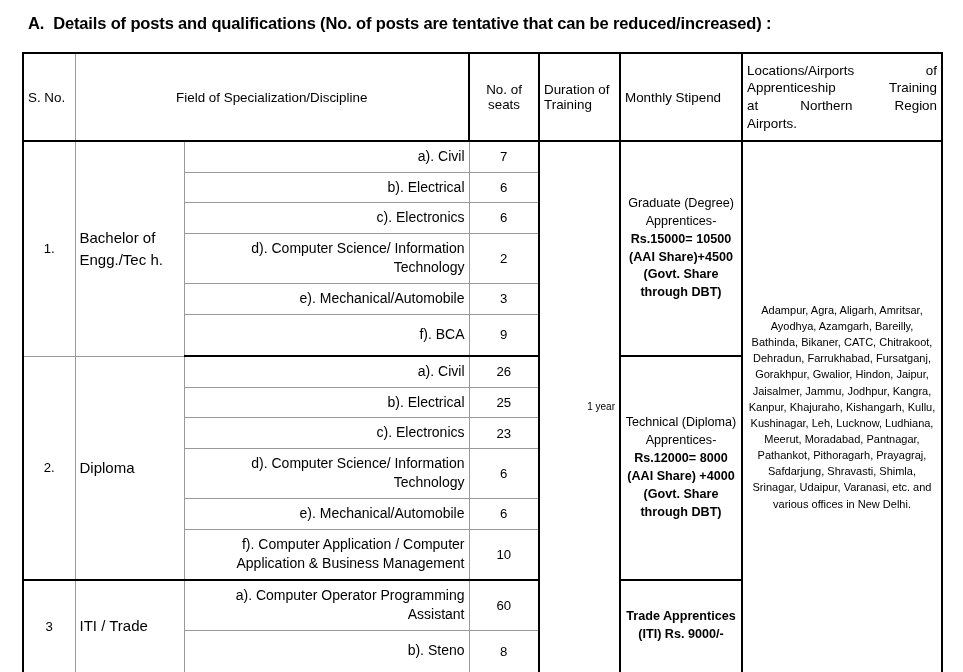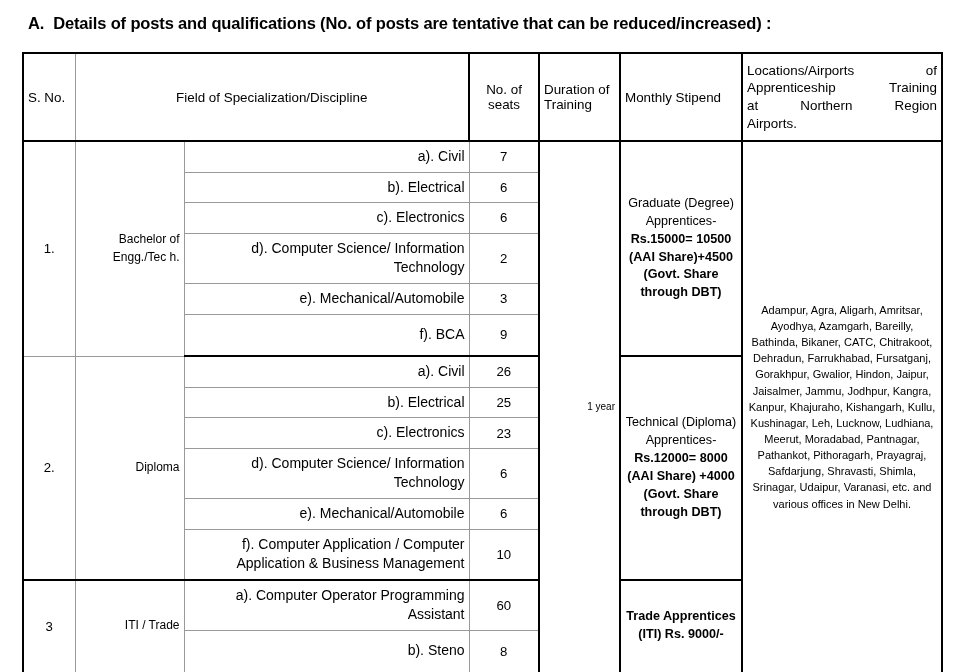--- a/index.html
+++ b/index.html
@@ -86,7 +86,7 @@
   }
 
   .sno    { text-align: center; font-size: 13.2px; }
-  .cat    { text-align: right; font-size: 12px; line-height: 1.45; }
+  .cat    { text-align: left; font-size: 15px; line-height: 1.45; }
   .disc   { text-align: right; padding-left: 9px; font-size: 14px; line-height: 1.4; }
   .seats  { text-align: center; font-size: 13.2px; }
   .dur    { text-align: right; font-size: 10px; }

